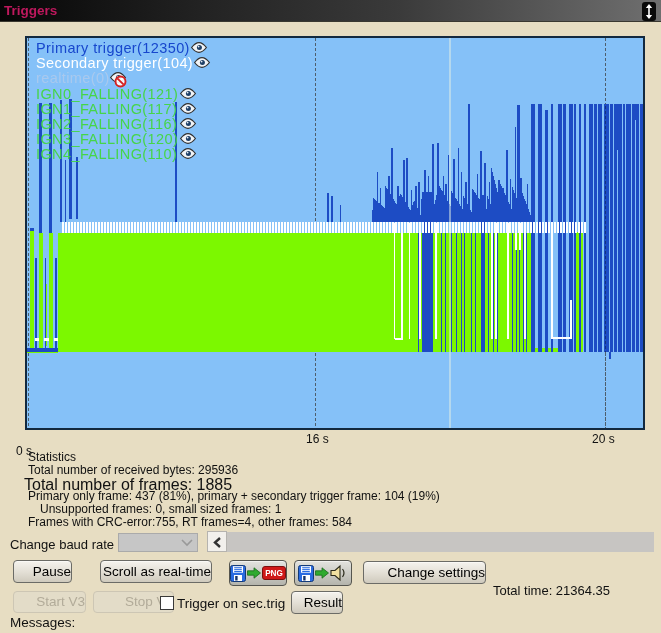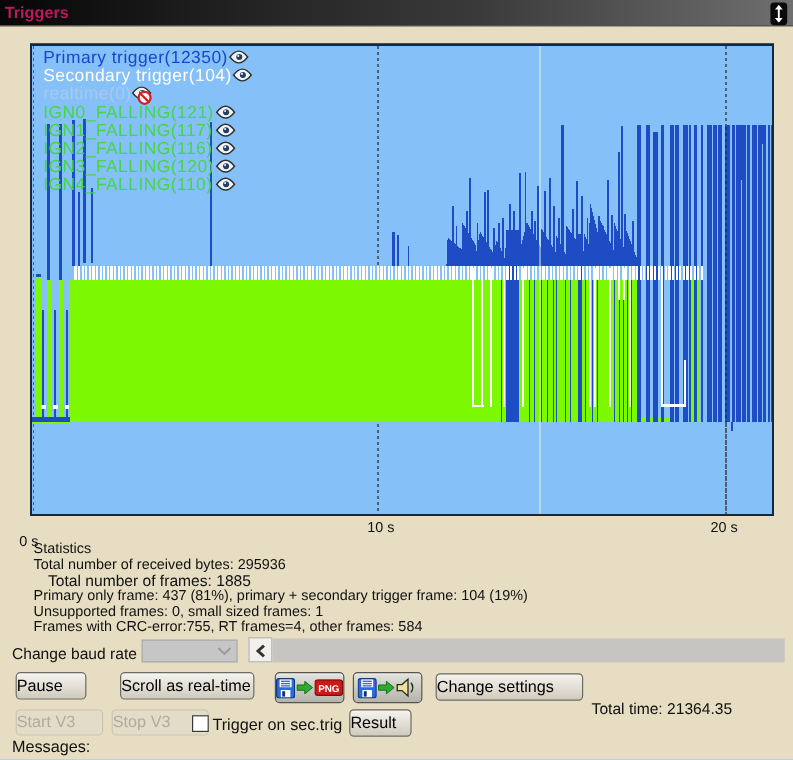--- a/index.html
+++ b/index.html
@@ -405,7 +405,7 @@
     <rect x="1" y="1" width="618" height="392" fill="none" stroke="#13293f" stroke-width="2"></rect>
   </svg>
 <div class="txt" style="left:16px;top:444px;font-size:12px">0 s</div>
-<div class="txt" style="left:306px;top:432px;font-size:12px">10 s</div>
+<div class="txt" style="left:306px;top:432px;font-size:12px">16 s</div>
 <div class="txt" style="left:592px;top:432px;font-size:12px">20 s</div>
 <div class="txt" style="left:28px;top:450px;font-size:12px">Statistics</div>
 <div class="txt" style="left:28px;top:463px;font-size:12px">Total number of received bytes: 295936</div>

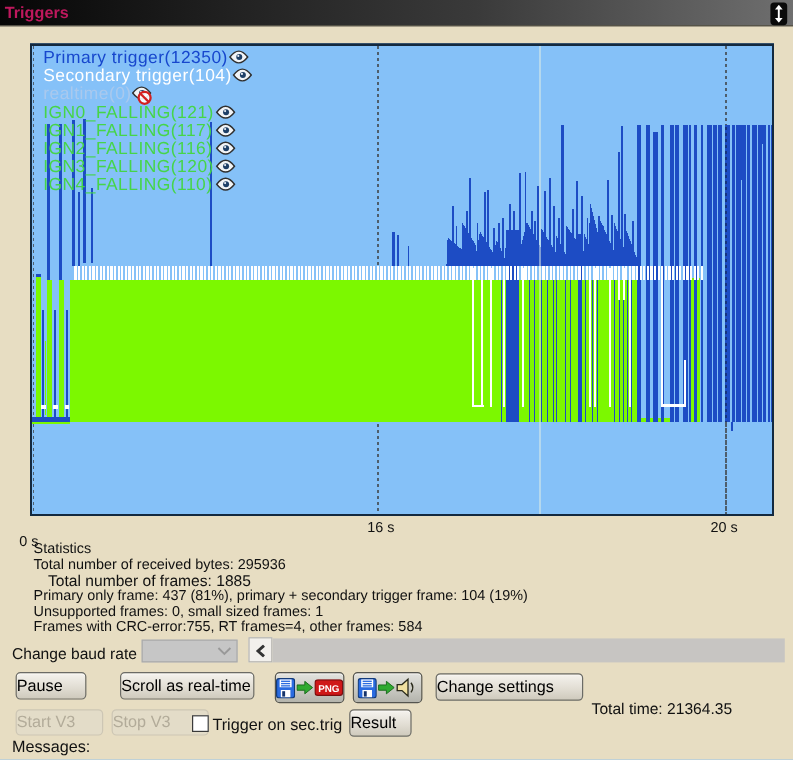--- a/index.html
+++ b/index.html
@@ -409,7 +409,7 @@
 <div class="txt" style="left:592px;top:432px;font-size:12px">20 s</div>
 <div class="txt" style="left:28px;top:450px;font-size:12px">Statistics</div>
 <div class="txt" style="left:28px;top:463px;font-size:12px">Total number of received bytes: 295936</div>
-<div class="txt" style="left:40px;top:476px;font-size:13px">Total number of frames: 1885</div>
+<div class="txt" style="left:24px;top:476px;font-size:16px">Total number of frames: 1885</div>
 <div class="txt" style="left:28px;top:489px;font-size:12px">Primary only frame: 437 (81%), primary + secondary trigger frame: 104 (19%)</div>
 <div class="txt" style="left:28px;top:502px;font-size:12px">Unsupported frames: 0, small sized frames: 1</div>
 <div class="txt" style="left:28px;top:515px;font-size:12px">Frames with CRC-error:755, RT frames=4, other frames: 584</div>

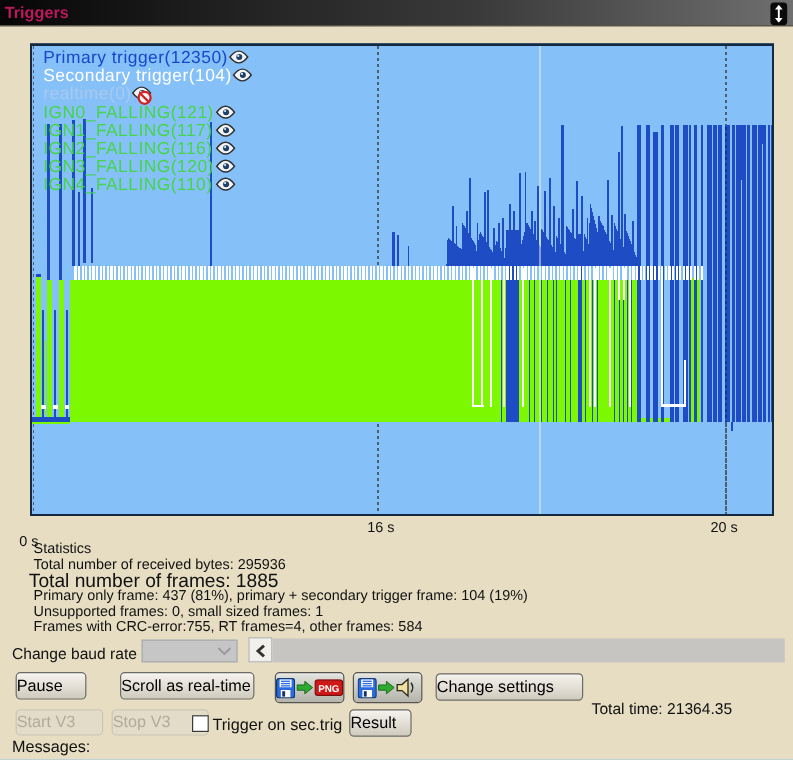--- a/index.html
+++ b/index.html
@@ -411,7 +411,7 @@
 <div class="txt" style="left:28px;top:463px;font-size:12px">Total number of received bytes: 295936</div>
 <div class="txt" style="left:24px;top:476px;font-size:16px">Total number of frames: 1885</div>
 <div class="txt" style="left:28px;top:489px;font-size:12px">Primary only frame: 437 (81%), primary + secondary trigger frame: 104 (19%)</div>
-<div class="txt" style="left:28px;top:502px;font-size:12px">Unsupported frames: 0, small sized frames: 1</div>
+<div class="txt" style="left:40px;top:502px;font-size:12px">Unsupported frames: 0, small sized frames: 1</div>
 <div class="txt" style="left:28px;top:515px;font-size:12px">Frames with CRC-error:755, RT frames=4, other frames: 584</div>
 <div class="txt" style="left:10px;top:537px;font-size:13px">Change baud rate</div>
 <div style="position:absolute;left:118px;top:533px;width:80px;height:19px;background:#c6c6c6;border:1px solid #aaa">

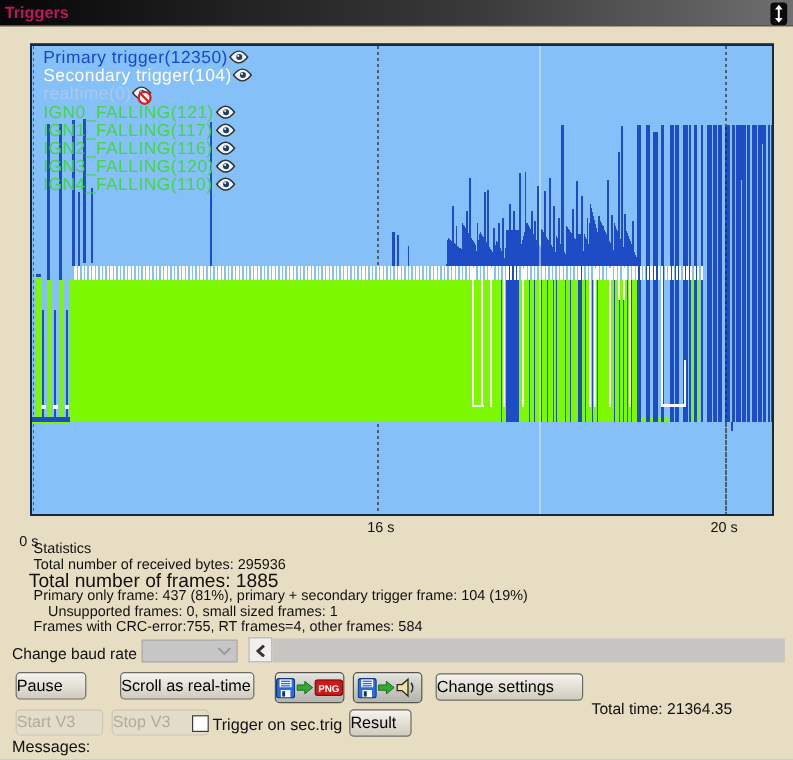--- a/index.html
+++ b/index.html
@@ -12,7 +12,7 @@
 .txt{position:absolute;white-space:nowrap}
 .btn{position:absolute;border:1px solid #6b6b66;border-radius:4px;
  background:linear-gradient(#f5f3ee,#e2ded4 55%,#cfcabd);
- font-family:"Liberation Sans",sans-serif;font-size:13.5px;color:#000;text-align:left;
+ font-family:"Liberation Sans",sans-serif;font-size:13.5px;color:#000;text-align:right;
  box-shadow:0 1px 0 rgba(255,255,255,0.5) inset}
 .btn.dis{border:1px solid #cdc6b4;background:#e3dcc8;color:#b2ab99;box-shadow:none}
 </style></head><body>

